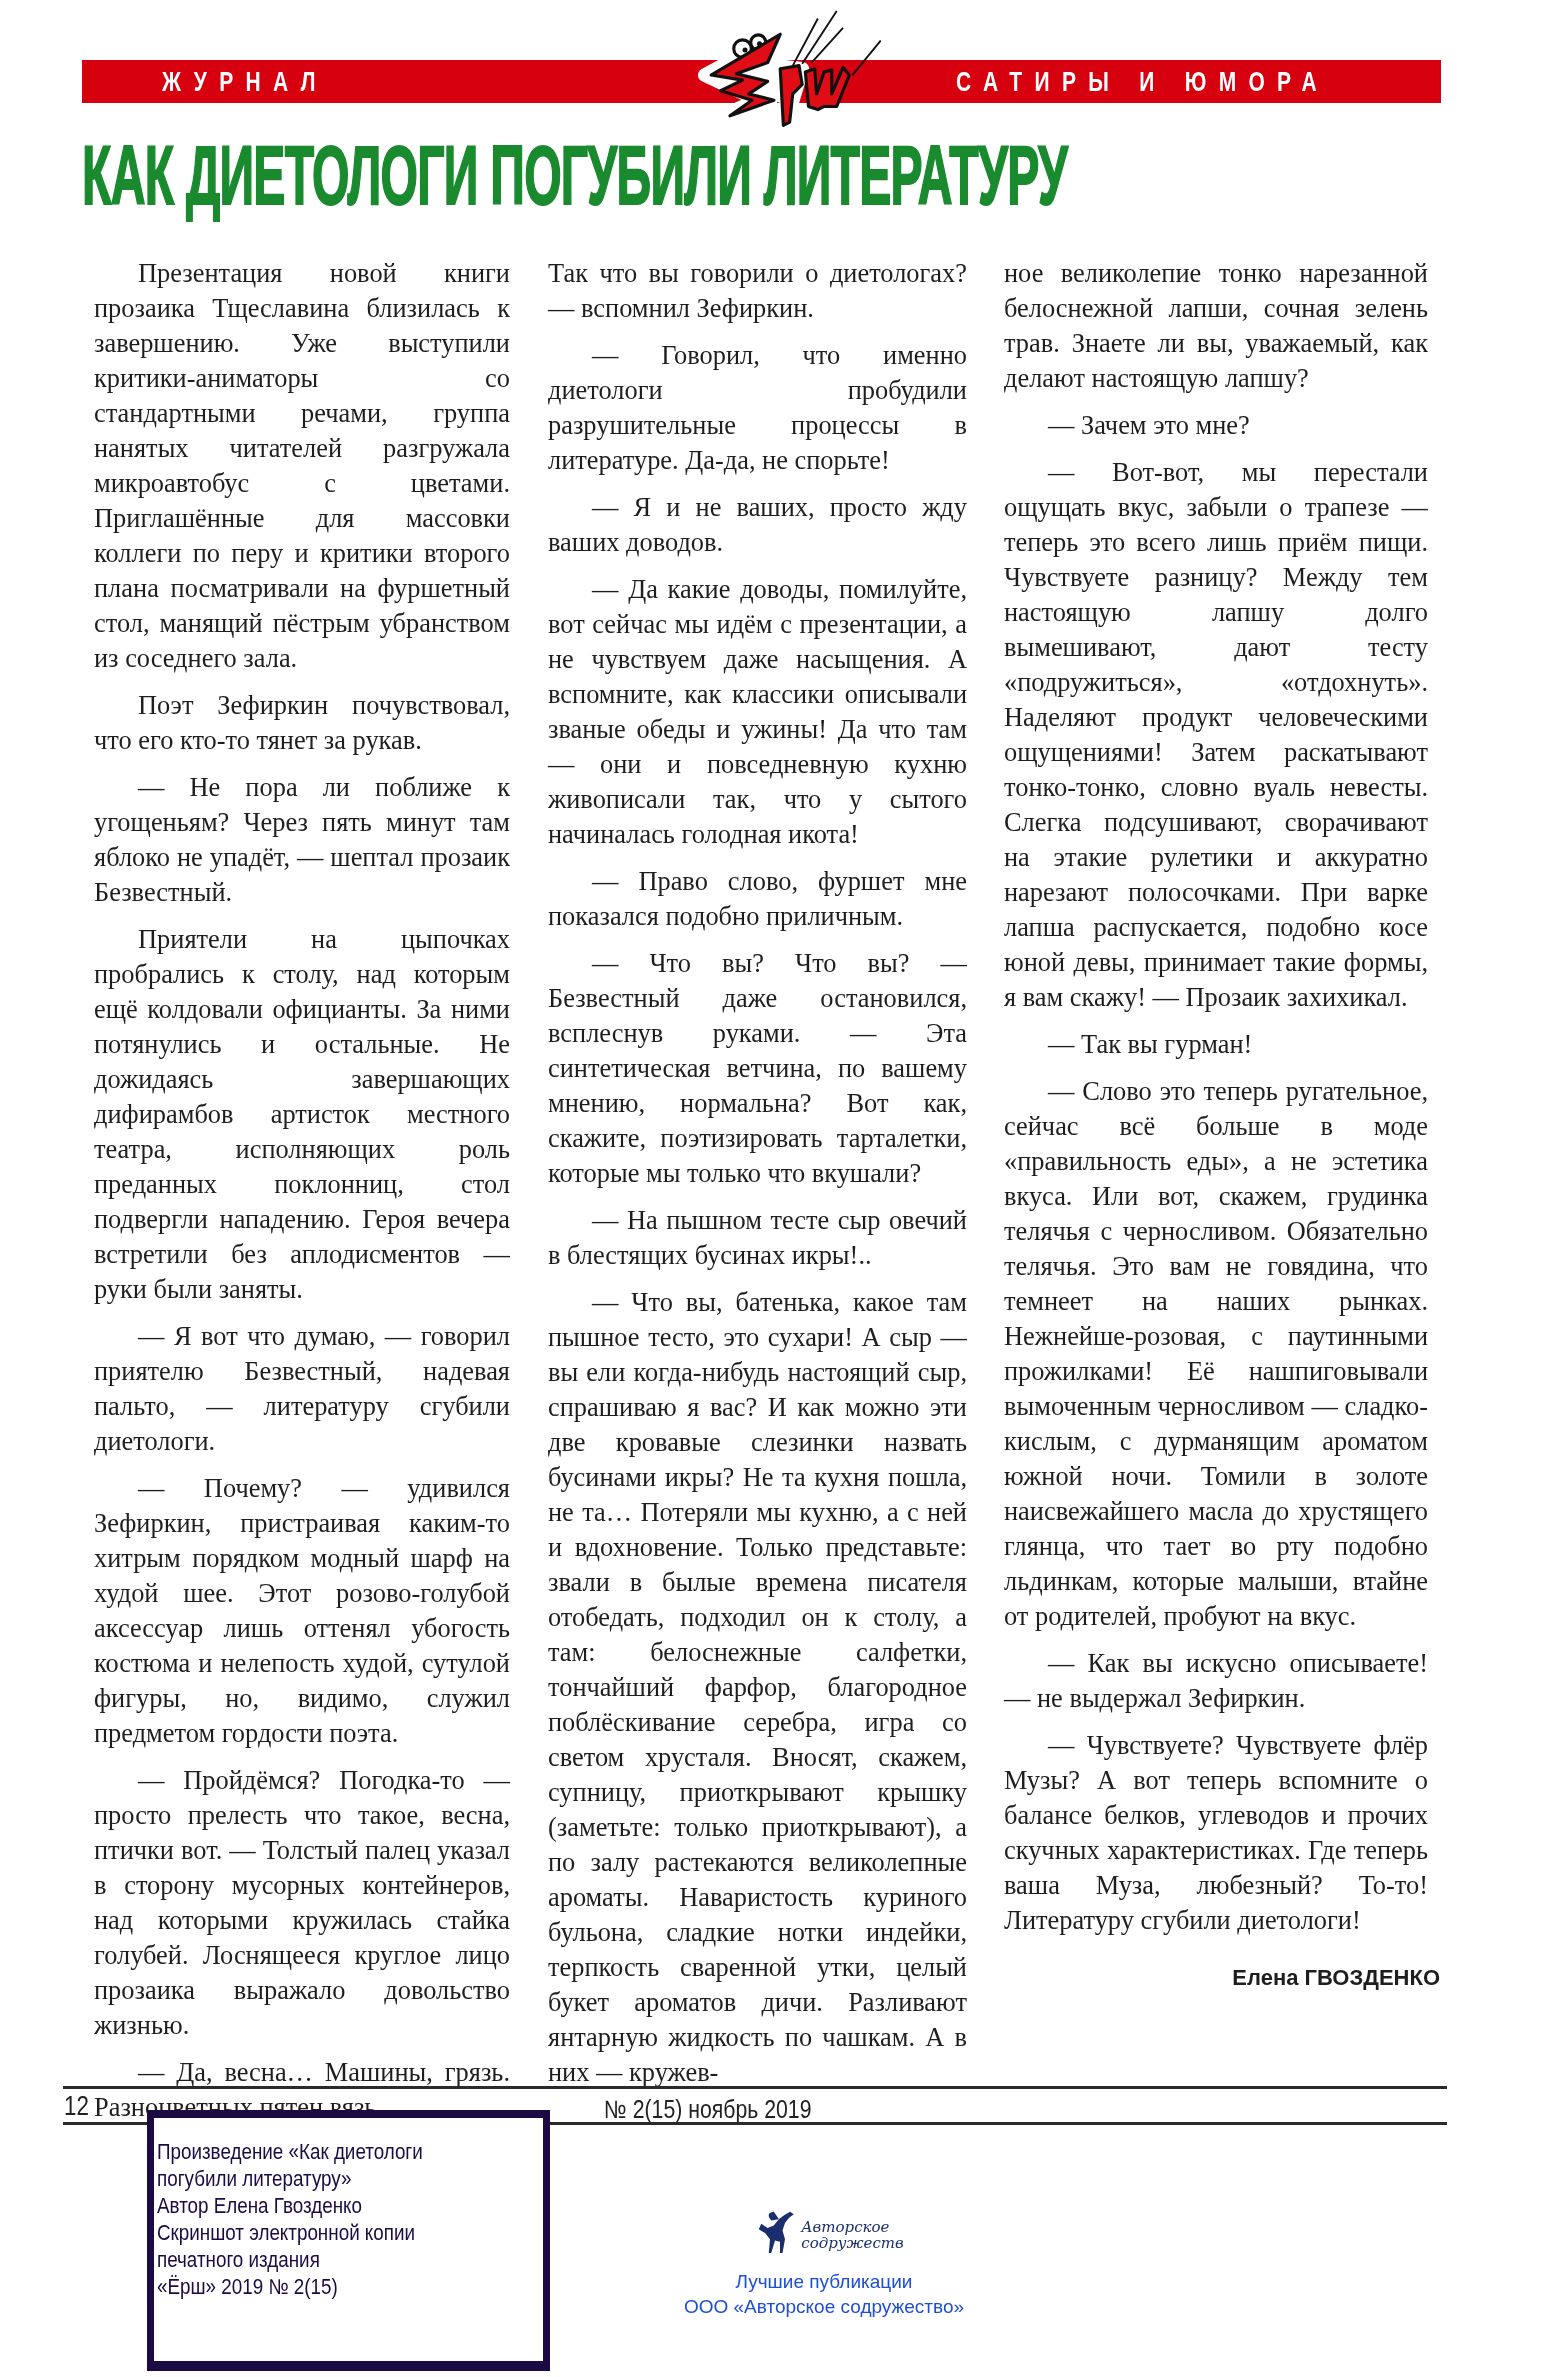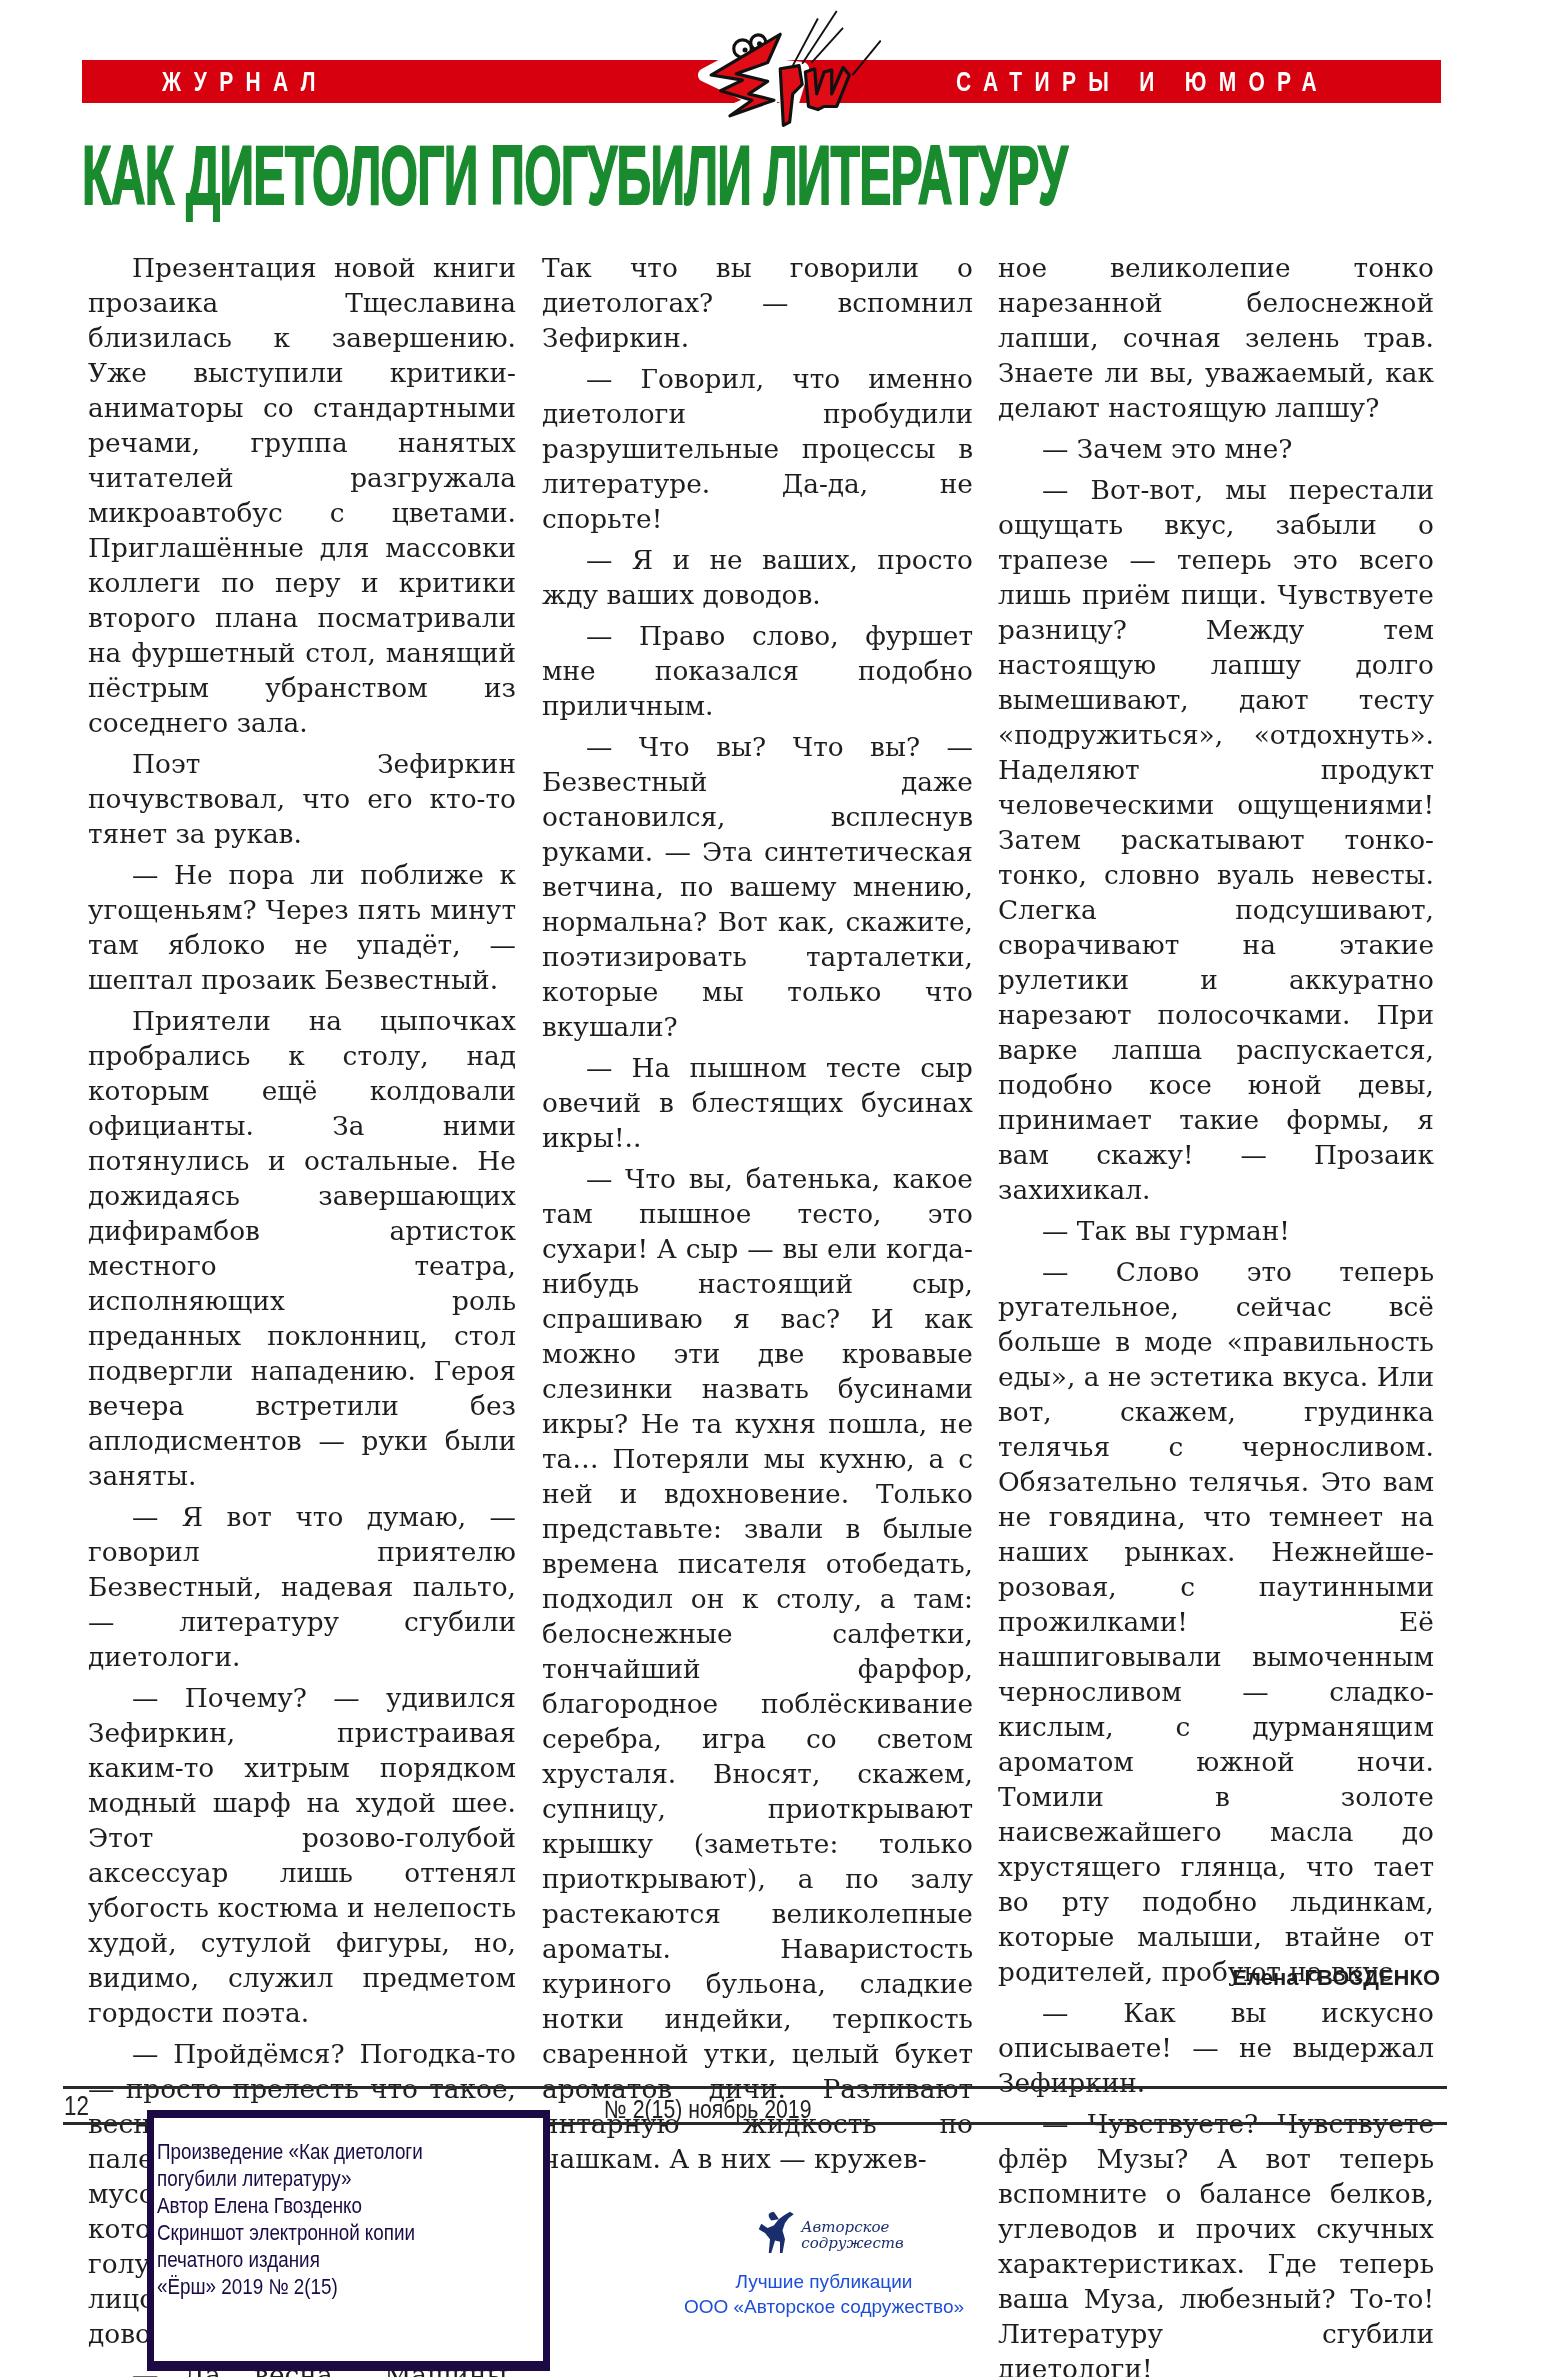--- a/index.html
+++ b/index.html
@@ -28,7 +28,7 @@
   .col1 { left: 82px; width: 440px; }
   .col2 { left: 536px; width: 443px; }
   .col3 { left: 992px; width: 448px; }
-  .col p { margin: 6px; text-indent: 44px; }
+  .col p { margin: 12px; text-indent: 44px; font-family: Liberation Serif, serif; }
   .col p.cont { text-indent: 0; }
 
   .signature { position: absolute; left: 992px; top: 1965px; width: 448px; text-align: right;

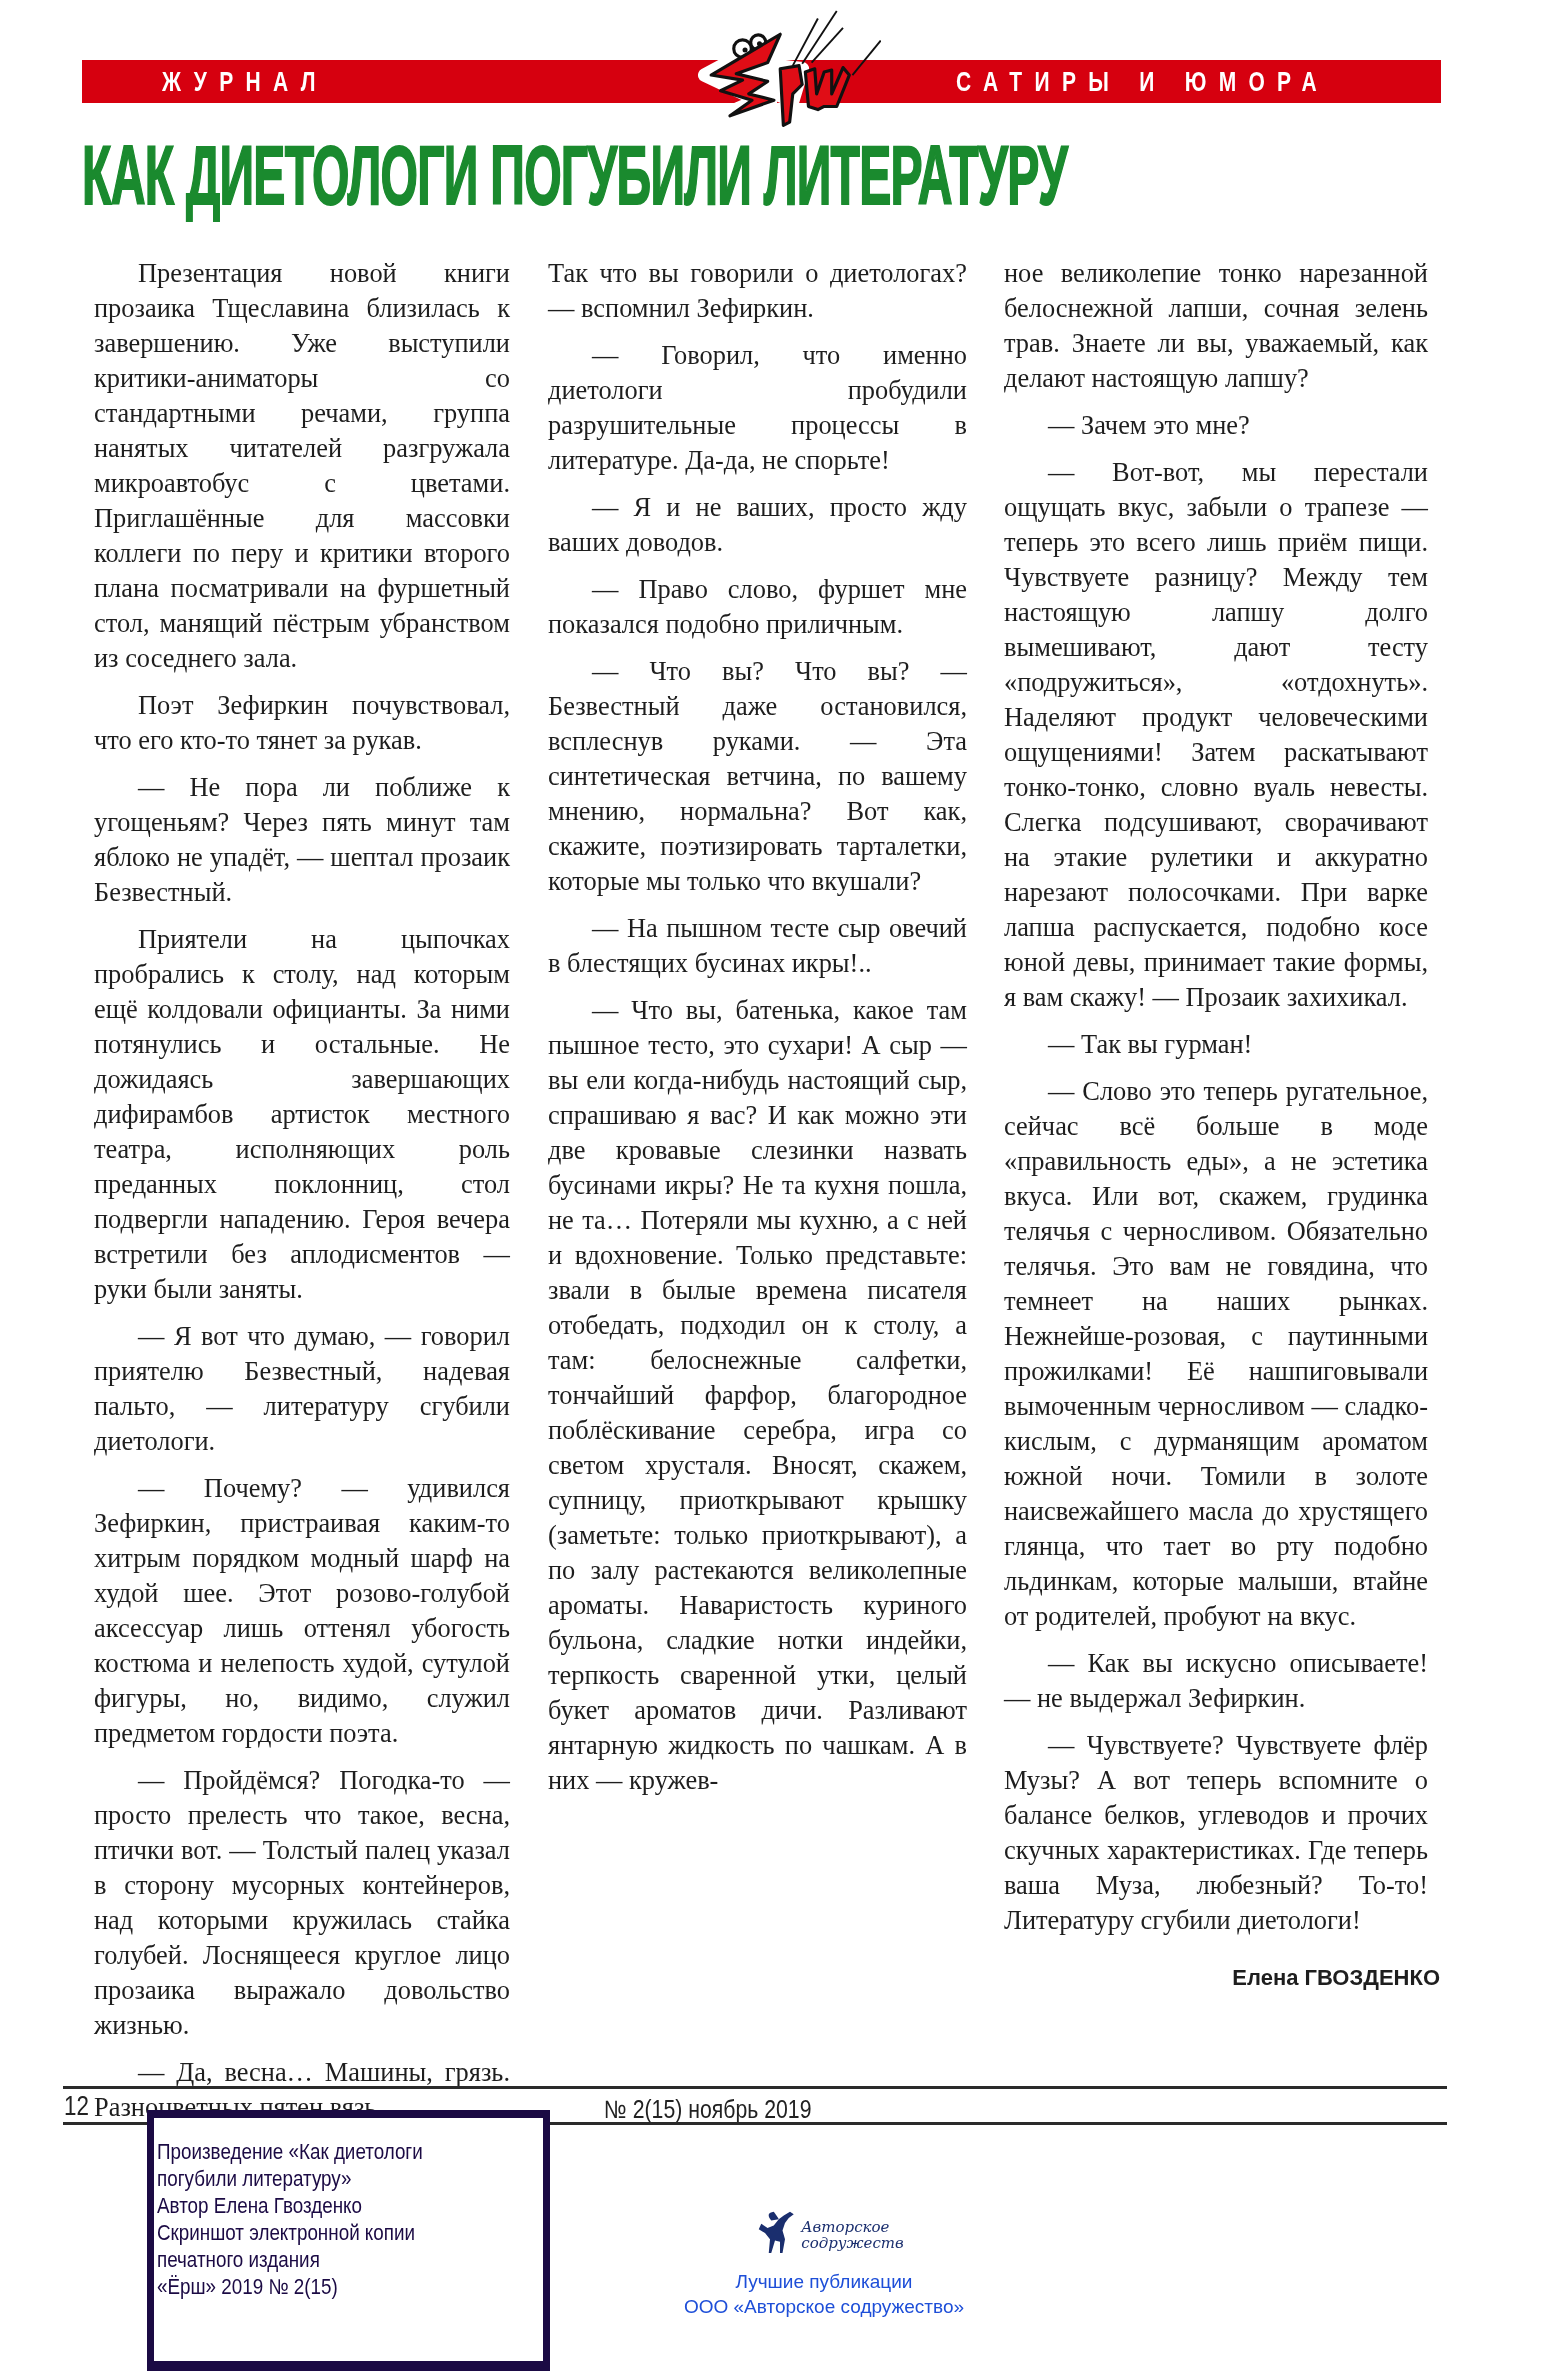--- a/index.html
+++ b/index.html
@@ -96,6 +96,7 @@
   <p class="cont">Так что вы говорили о диетологах? — вспомнил Зефиркин.</p>
   <p>— Говорил, что именно диетологи пробудили разрушительные процессы в литературе. Да-да, не спорьте!</p>
   <p>— Я и не ваших, просто жду ваших доводов.</p>
+  <p>— Да какие доводы, помилуйте, вот сейчас мы идём с презентации, а не чувствуем даже насыщения. А вспомните, как классики описывали званые обеды и ужины! Да что там — они и повседневную кухню живописали так, что у сытого начиналась голодная икота!</p>
   <p>— Право слово, фуршет мне показался подобно приличным.</p>
   <p>— Что вы? Что вы? — Безвестный даже остановился, всплеснув руками. — Эта синтетическая ветчина, по вашему мнению, нормальна? Вот как, скажите, поэтизировать тарталетки, которые мы только что вкушали?</p>
   <p>— На пышном тесте сыр овечий в блестящих бусинах икры!..</p>

